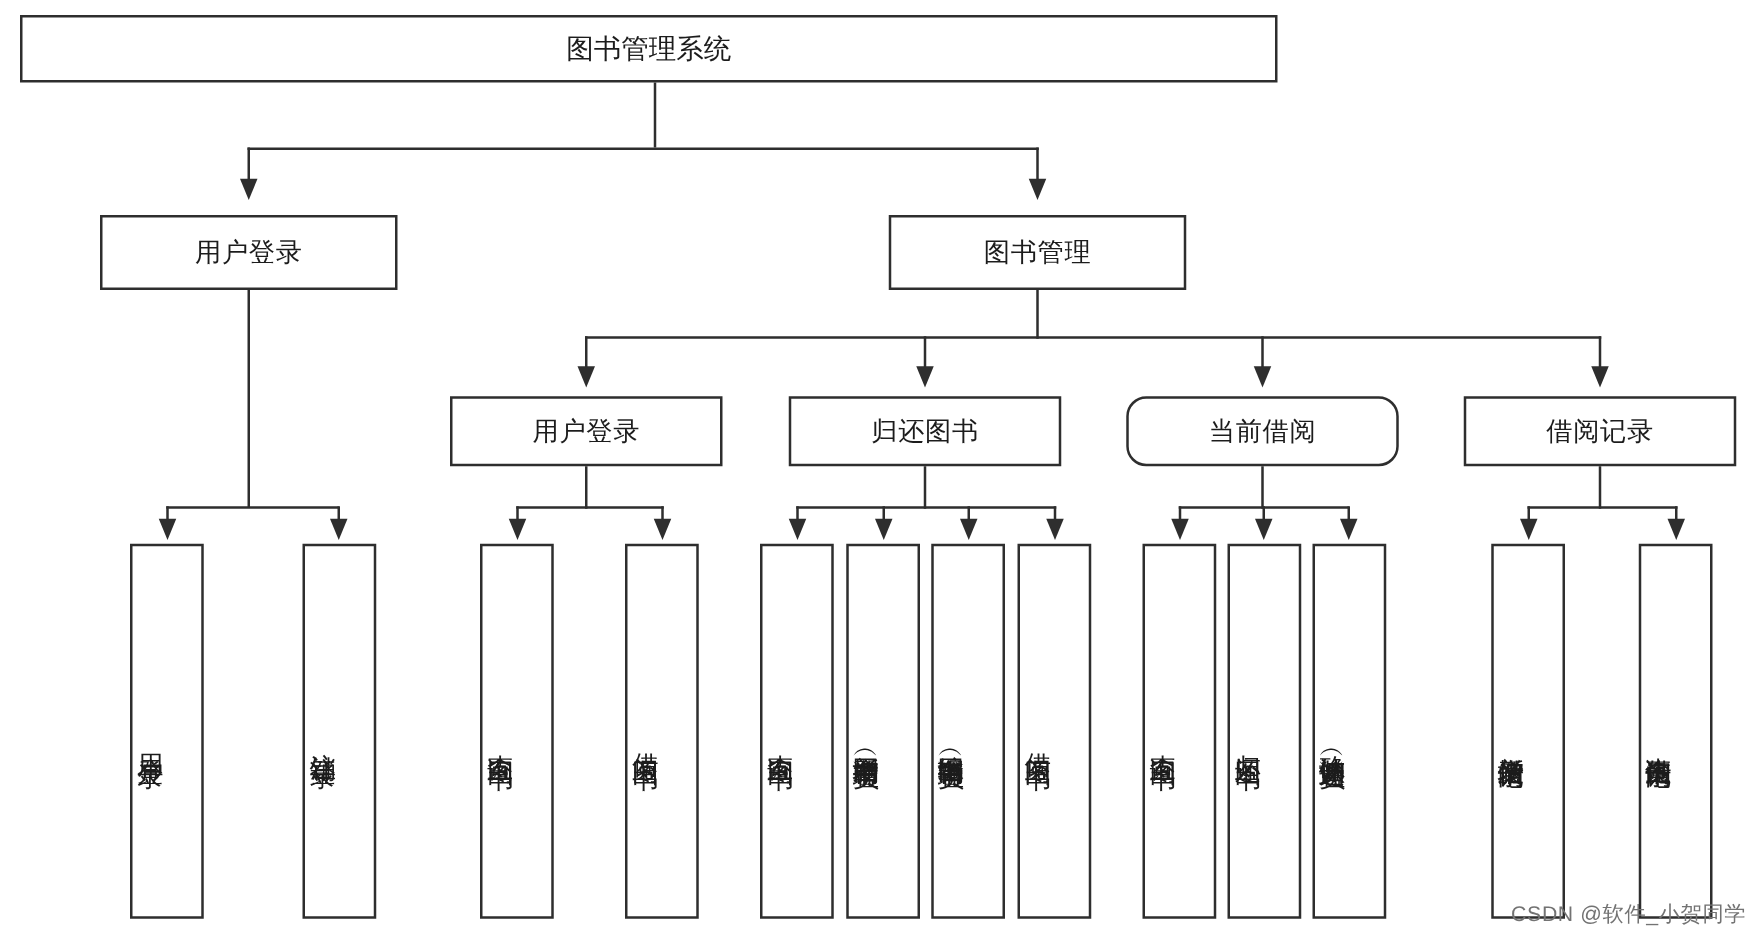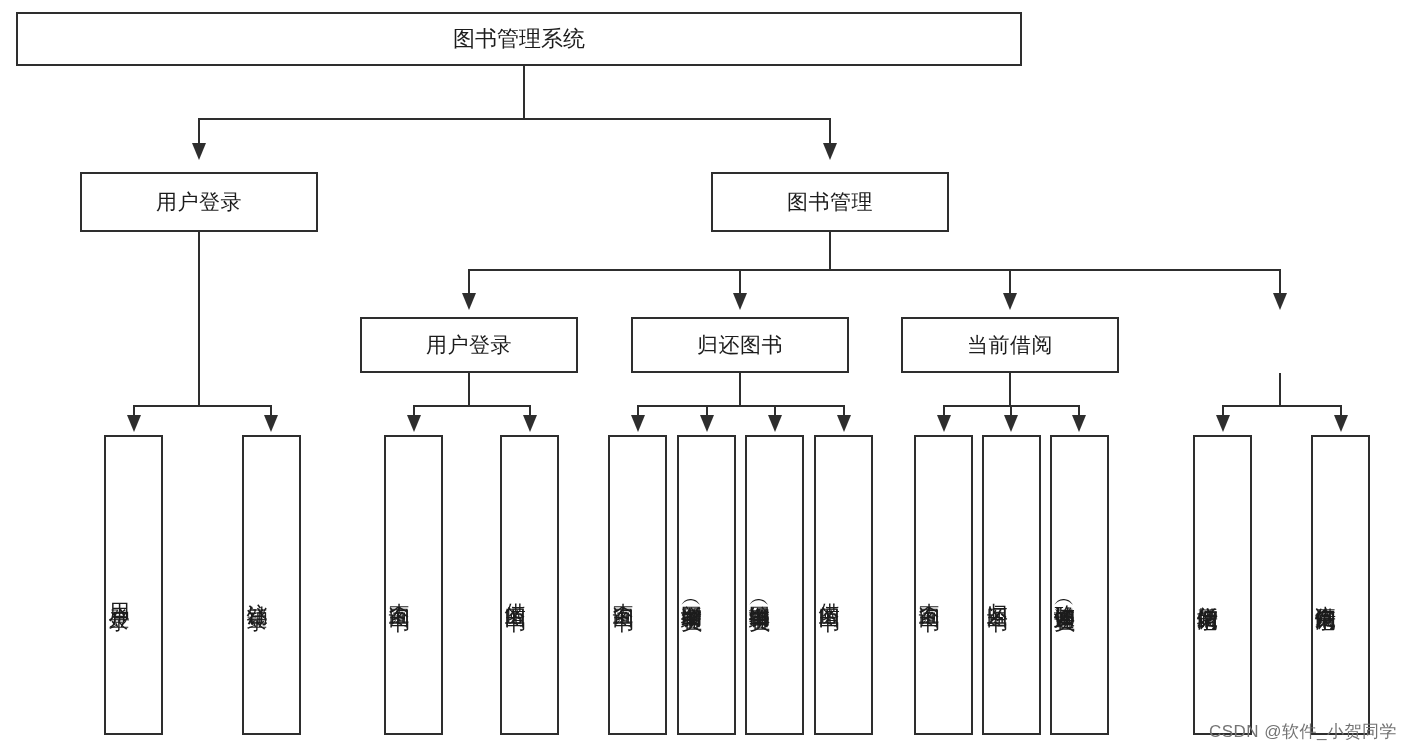--- a/index.html
+++ b/index.html
@@ -127,7 +127,7 @@
   <div class="box h" style="left:631px; top:317px; width:218px; height:56px;">
     <span>归还图书</span>
   </div>
-  <div class="box h" style="left:901px; top:317px; width:218px; height:56px;">
+  <div class="box h" style="left:901px; top:317px; width:218px; height:56px;border-radius:16px;">
     <span>当前借阅</span>
   </div>
 

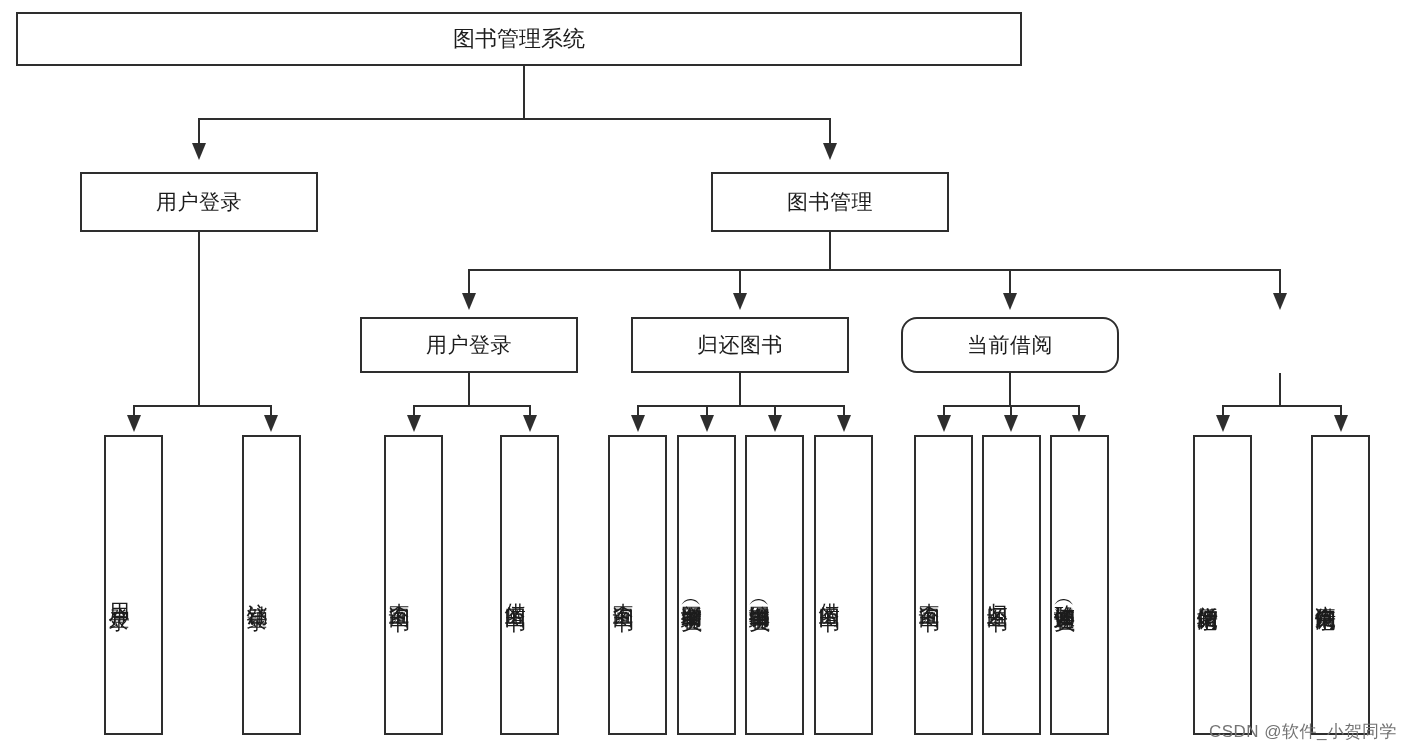--- a/index.html
+++ b/index.html
@@ -129,6 +129,9 @@
   </div>
   <div class="box h" style="left:901px; top:317px; width:218px; height:56px;border-radius:16px;">
     <span>当前借阅</span>
+  </div>
+  <div class="box h" style="left:1171px; top:317px; width:218px; height:56px;">
+    <span>借阅记录</span>
   </div>
 
   <div class="conn vline" style="left:468px; top:373px; width:2px; height:34px;"></div>

